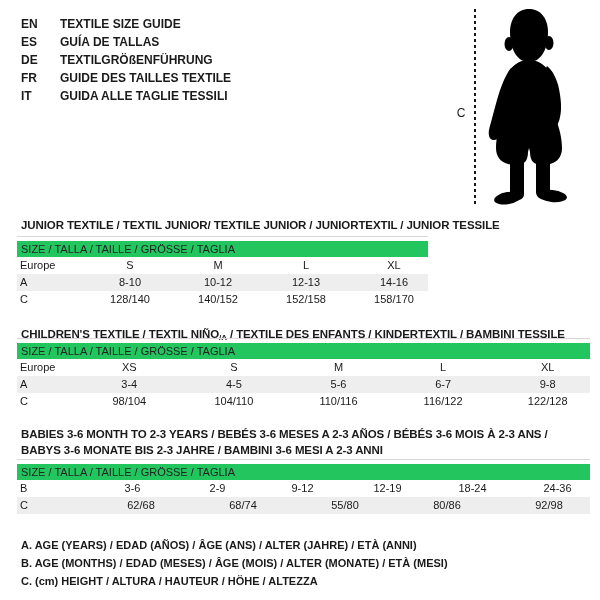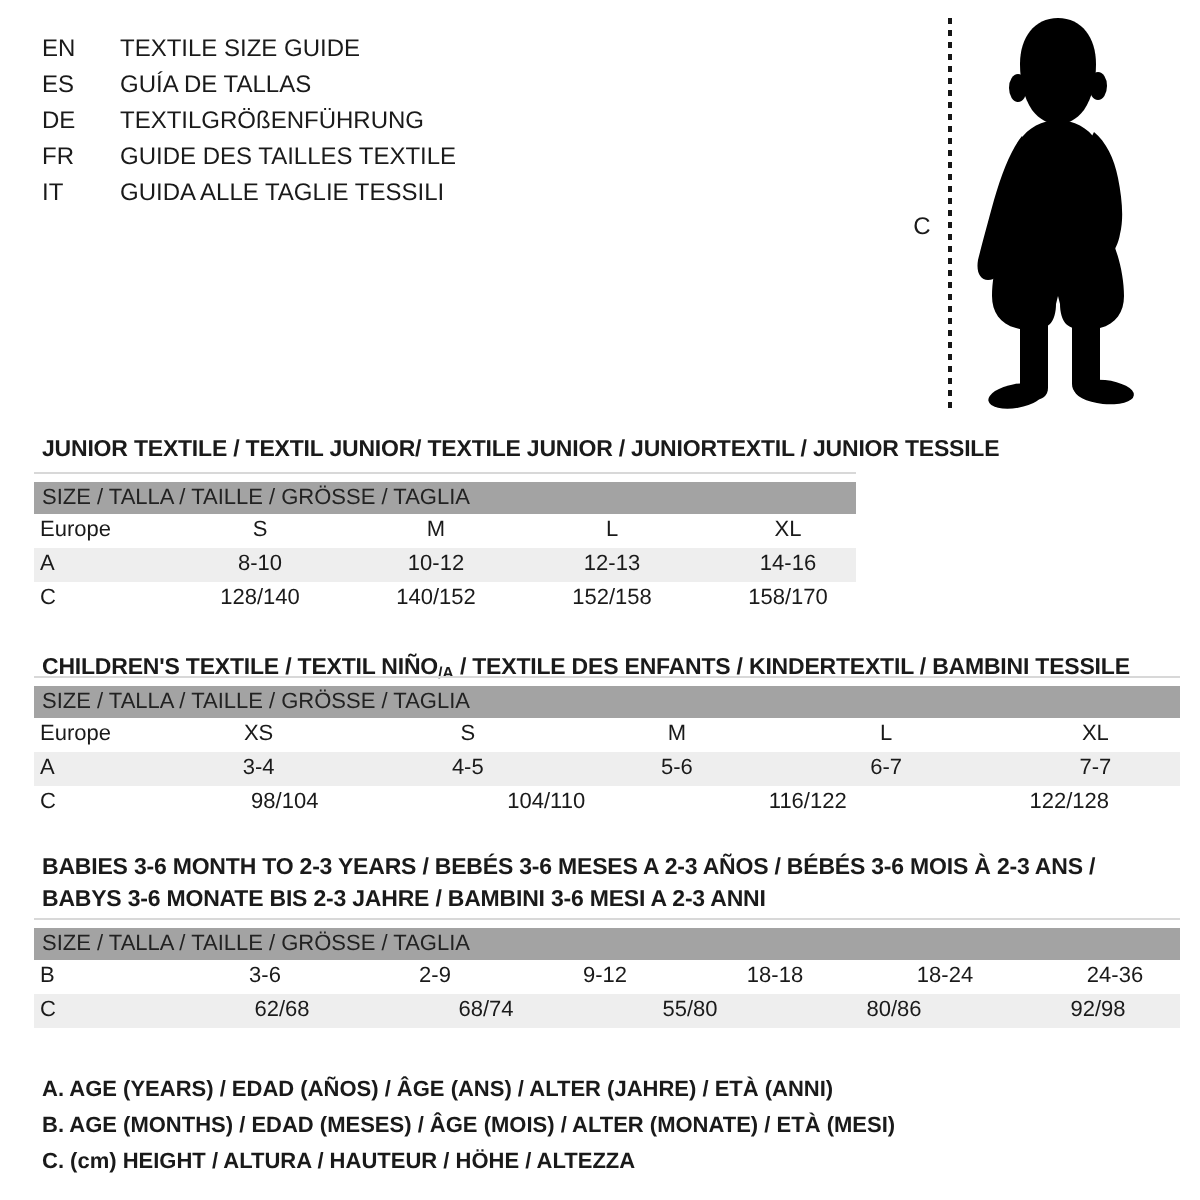--- a/index.html
+++ b/index.html
@@ -10,7 +10,7 @@
   }
 
   
-  .lang-block{position:absolute;top:15px;left:21px;font-weight:400;font-size:12px;line-height:18px;letter-spacing:0;}
+  .lang-block{position:absolute;top:15px;left:21px;font-weight:700;font-size:12px;line-height:18px;letter-spacing:0;}
   .lang-row{display:flex;}
   .lang-code{width:39px;flex:0 0 39px;}
 

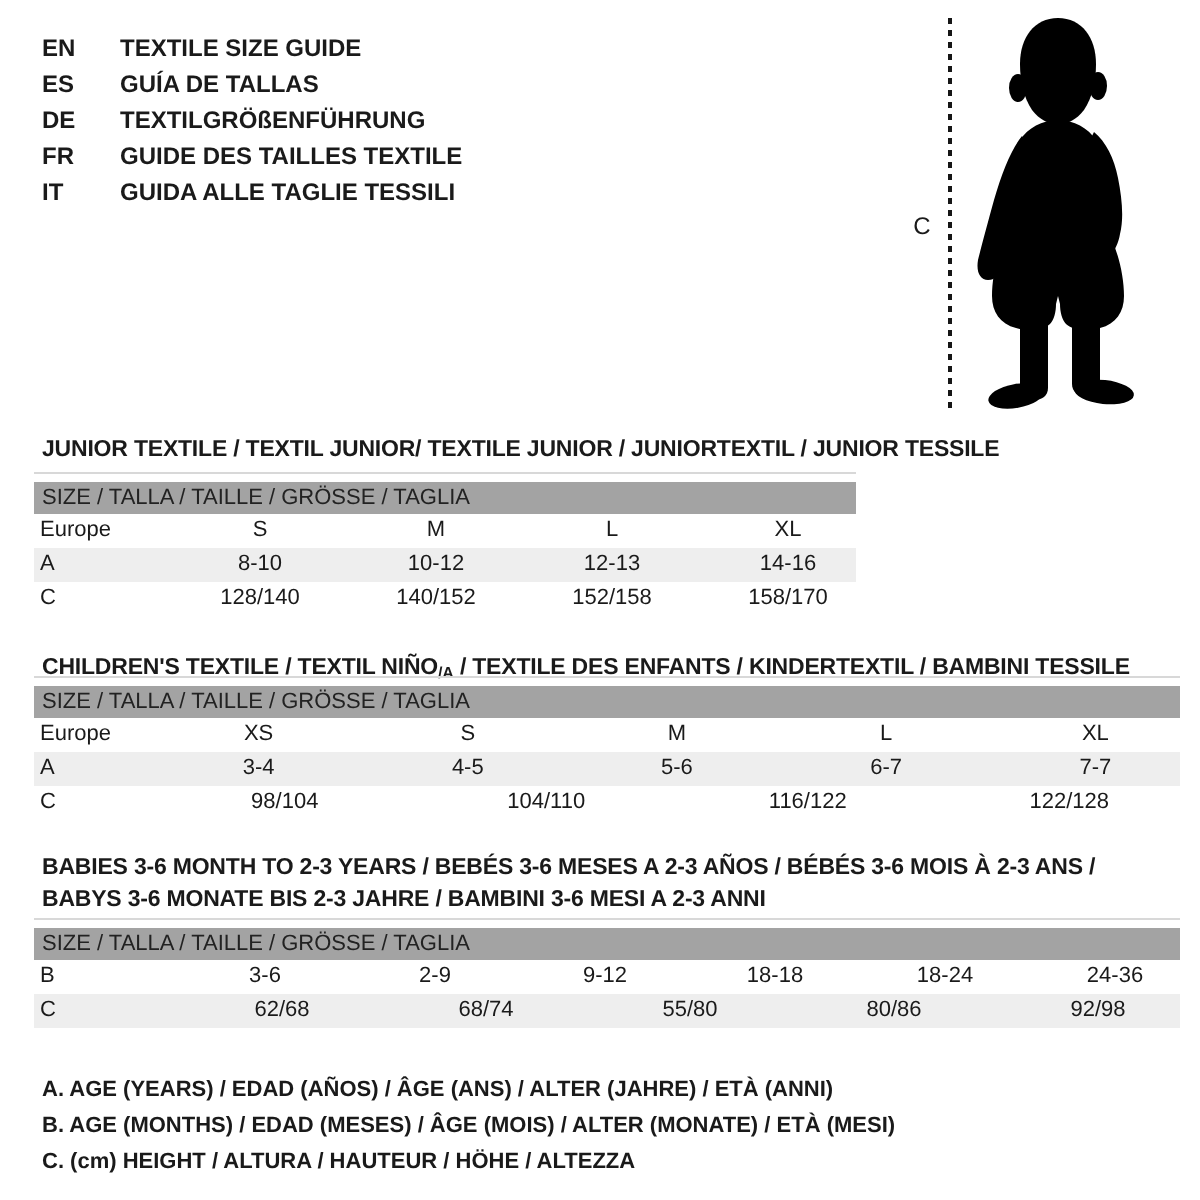--- a/index.html
+++ b/index.html
@@ -26,7 +26,7 @@
 
   
   .size-table{position:absolute;left:17px;border-top:1px solid #d8d8d8;padding-top:4px;}
-  .t-head{background:#a3a3a3;height:16px;line-height:16px;font-size:11px;color:#222;padding-left:4px;}
+  .t-head{background:#22c55e;height:16px;line-height:16px;font-size:11px;color:#222;padding-left:4px;}
   .t-row{display:flex;height:17px;line-height:17px;font-size:11px;gap:20px;}
   .t-row.shade{background:#eeeeee;}
   .t-row .lbl{padding-left:3px;}

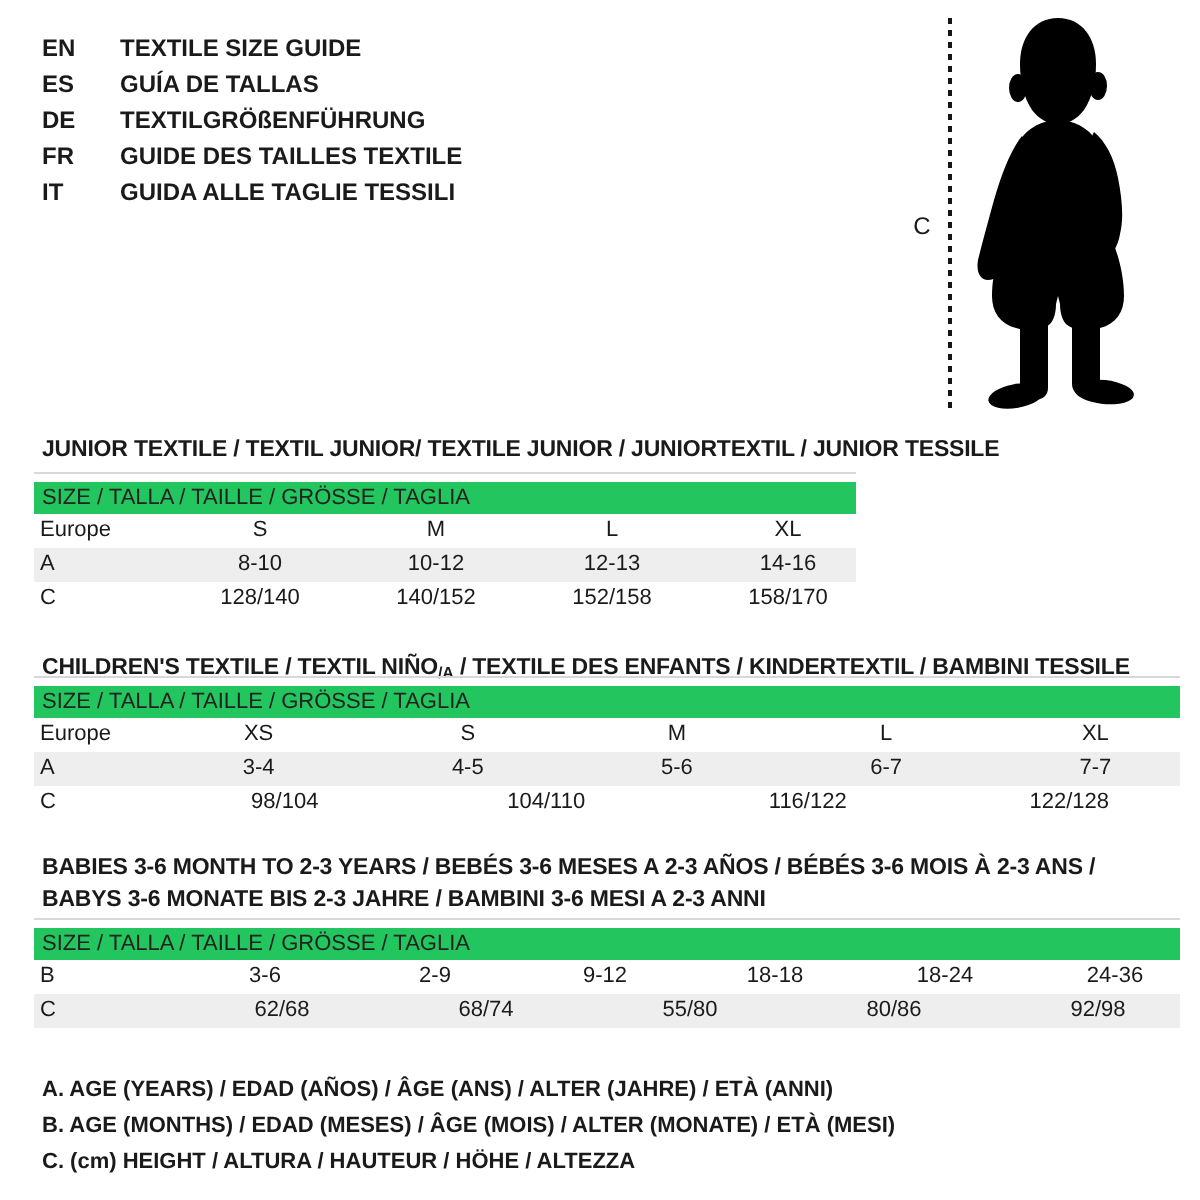--- a/index.html
+++ b/index.html
@@ -125,7 +125,7 @@
     <span class="cell">4-5</span>
     <span class="cell">5-6</span>
     <span class="cell">6-7</span>
-    <span class="cell">7-7</span>
+    <span class="cell">9-8</span>
   </div>
   <div class="t-row">
     <span class="lbl">C</span>

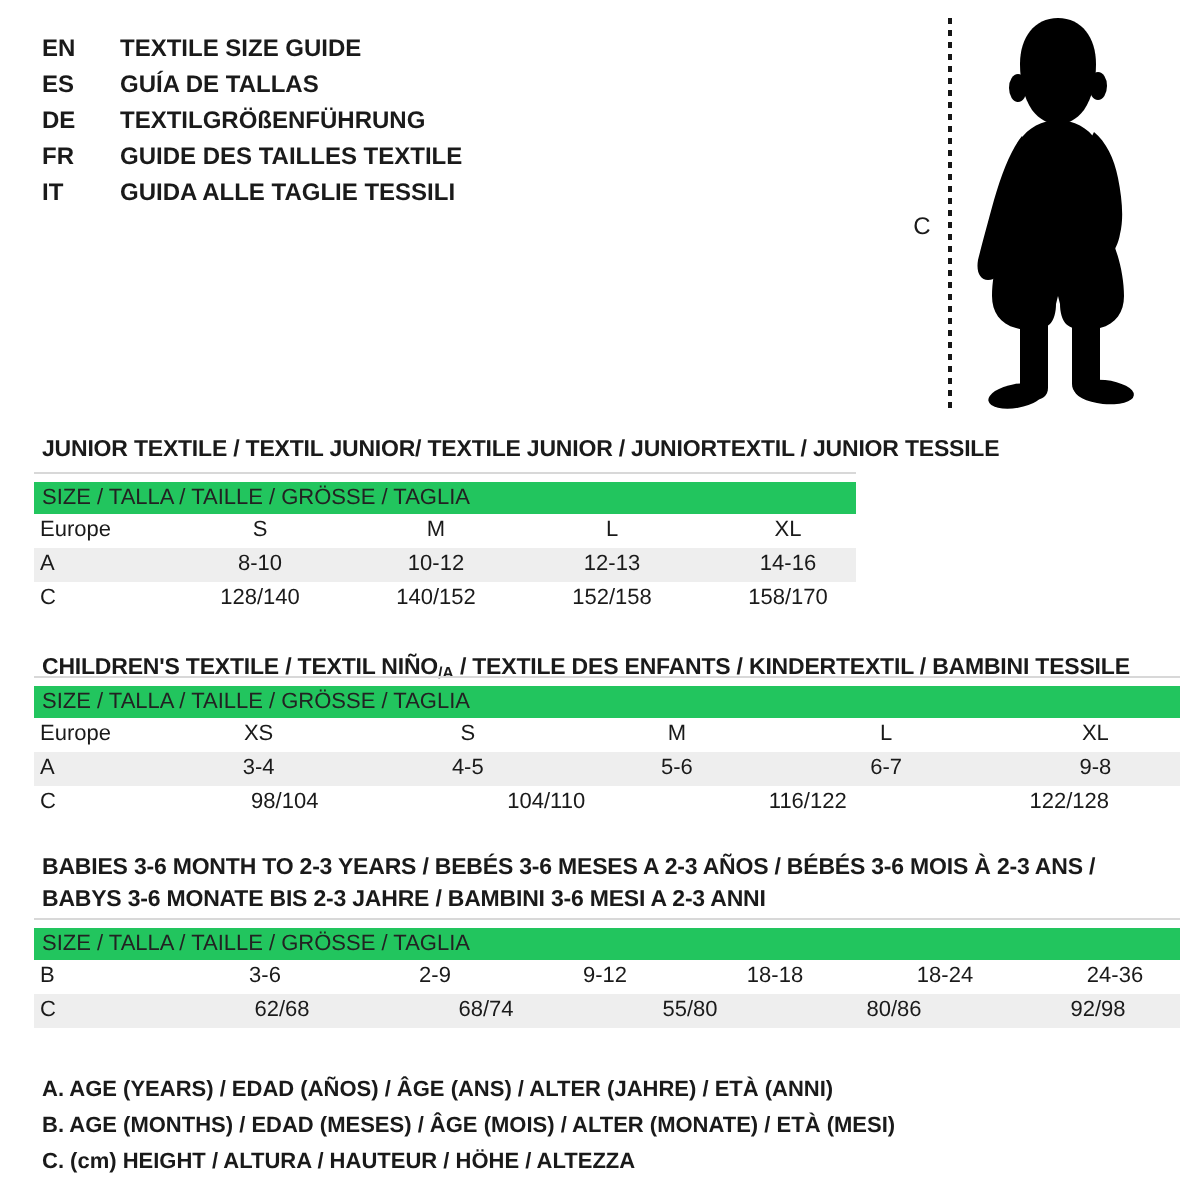--- a/index.html
+++ b/index.html
@@ -131,6 +131,7 @@
     <span class="lbl">C</span>
     <span class="cell">98/104</span>
     <span class="cell">104/110</span>
+    <span class="cell">110/116</span>
     <span class="cell">116/122</span>
     <span class="cell">122/128</span>
   </div>

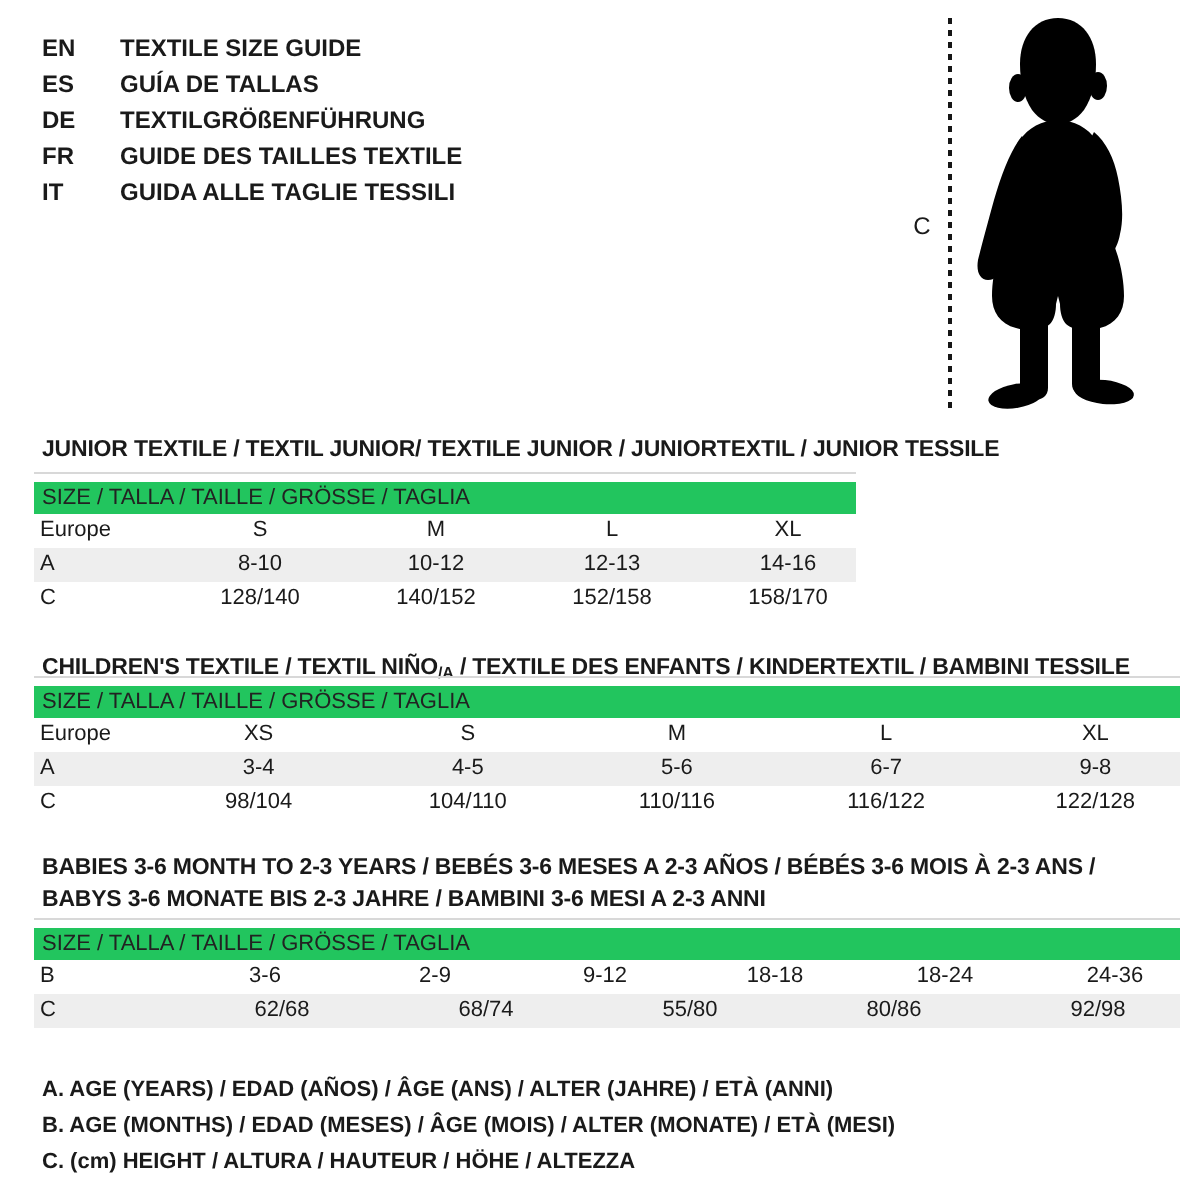--- a/index.html
+++ b/index.html
@@ -148,7 +148,7 @@
     <span class="cell">3-6</span>
     <span class="cell">2-9</span>
     <span class="cell">9-12</span>
-    <span class="cell">18-18</span>
+    <span class="cell">12-19</span>
     <span class="cell">18-24</span>
     <span class="cell">24-36</span>
   </div>

